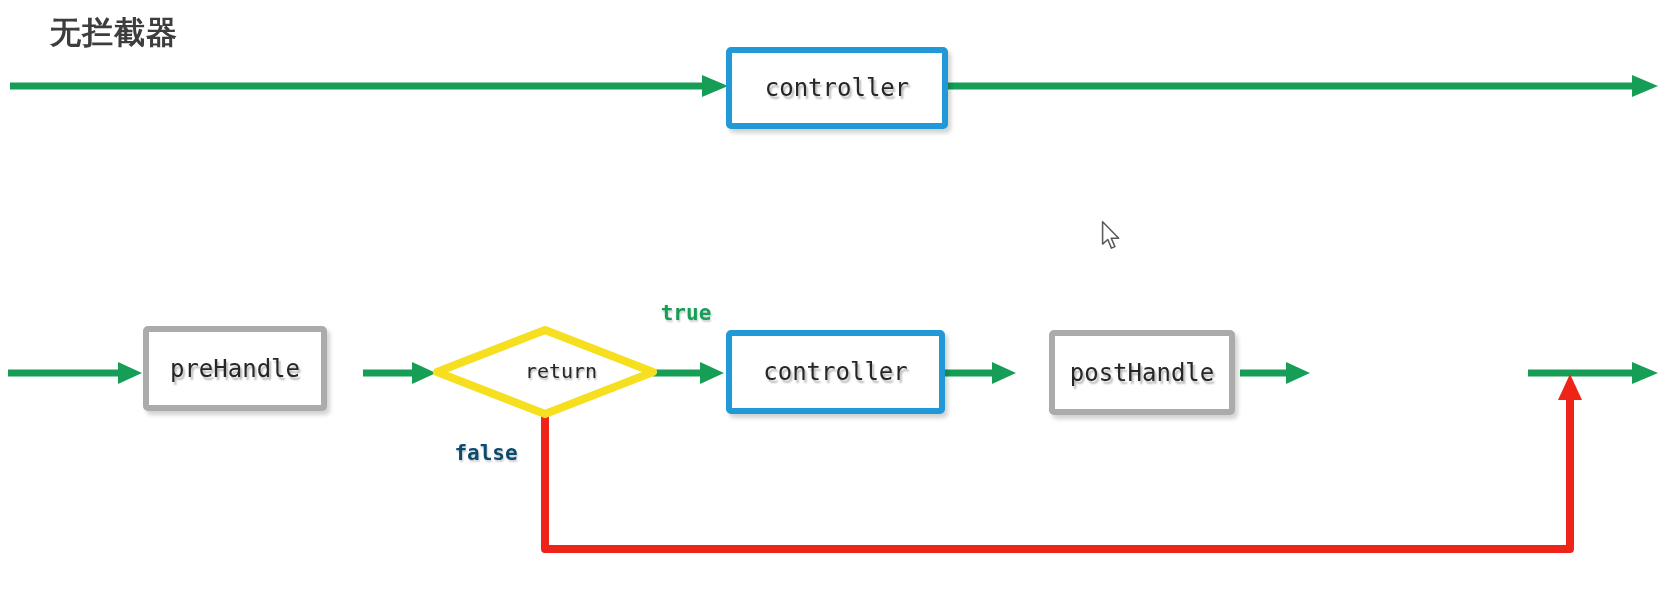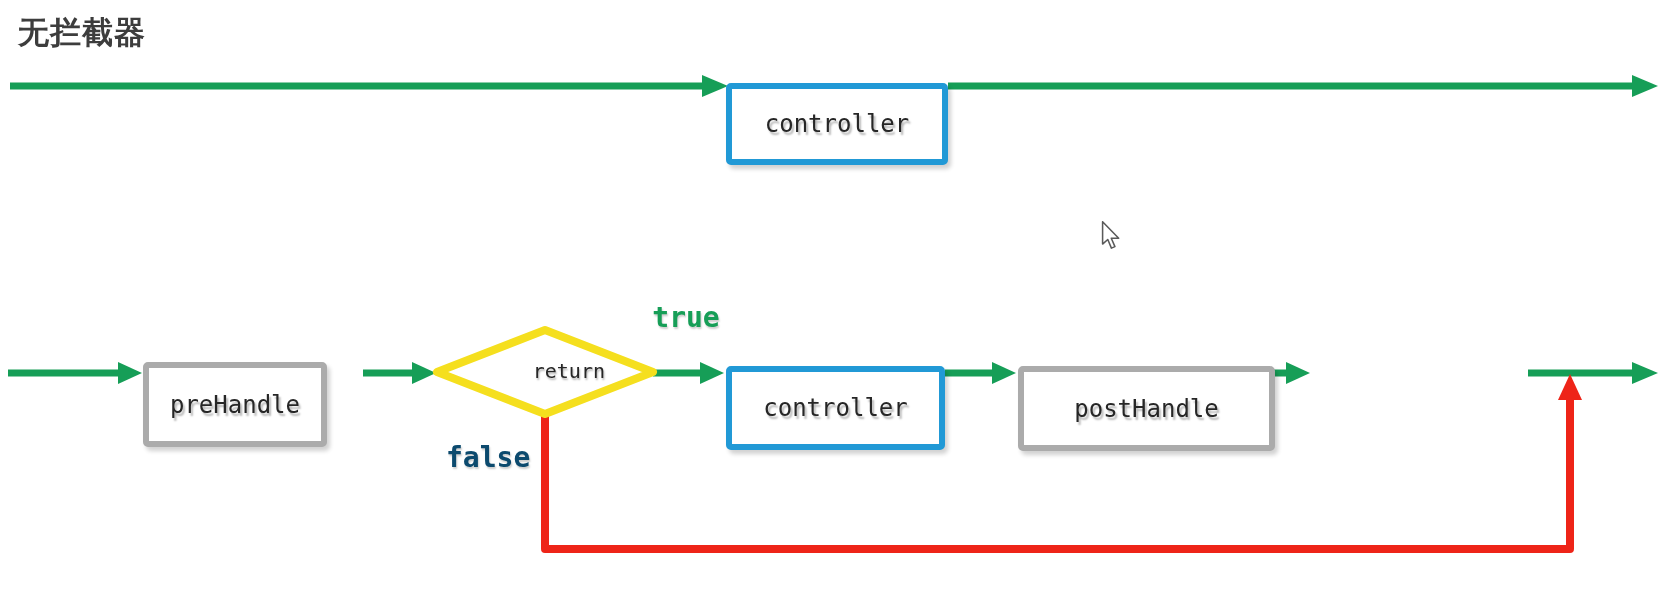--- a/index.html
+++ b/index.html
@@ -18,6 +18,7 @@
     color:#3d3d3d;
     letter-spacing:1px;
     white-space:nowrap;
+    margin-left:32px;
   }
   #heading-top{left:18px;top:12px;}
   #heading-bottom{left:18px;top:259px;}

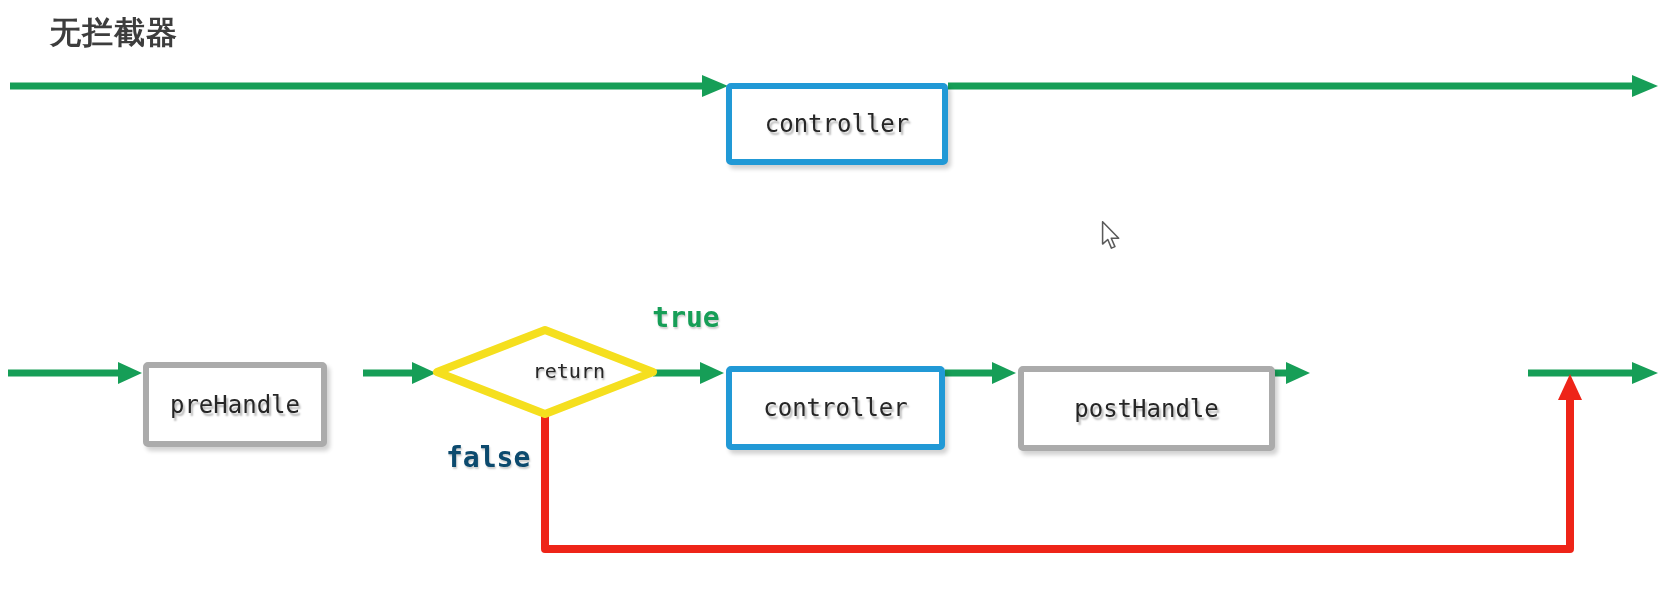--- a/index.html
+++ b/index.html
@@ -35,7 +35,6 @@
     box-shadow:3px 4px 4px rgba(0,0,0,0.18);
     box-sizing:border-box;
     white-space:nowrap;
-    margin-top:36px;
   }
   .node.blue{border-color:#2199d6;}
   #box-controller-top{left:726px;top:47px;width:222px;height:82px;}

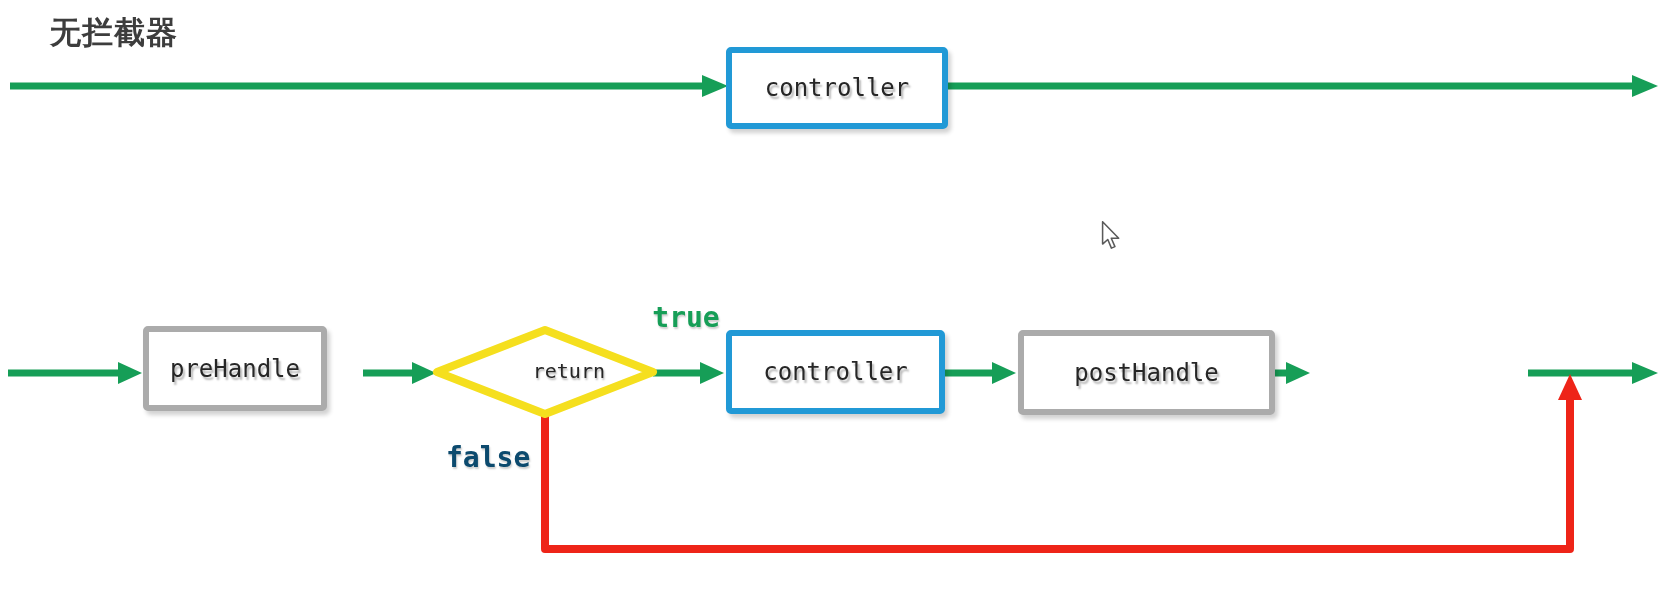--- a/index.html
+++ b/index.html
@@ -45,7 +45,7 @@
   .float-label{
     position:absolute;
     font-weight:bold;
-    font-size:28px;
+    font-size:21px;
     text-align:center;
     text-shadow:1px 2px 2px rgba(0,0,0,0.2);
     white-space:nowrap;

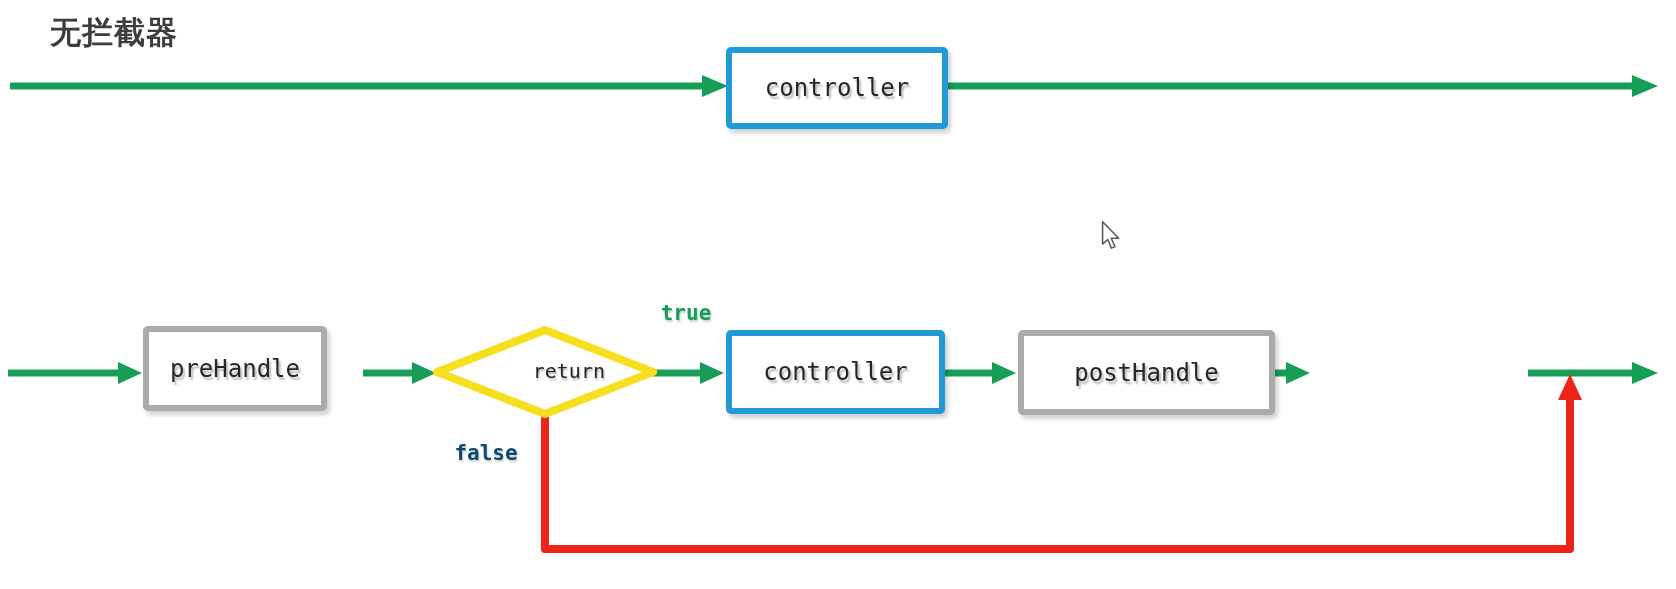--- a/index.html
+++ b/index.html
@@ -53,8 +53,8 @@
   #label-true{left:646px;top:301px;width:80px;color:#169e57;}
   #label-false{left:446px;top:441px;width:80px;color:#0c4a6e;}
   #label-return{
-    position:absolute;left:481px;top:359px;width:124px;
-    text-align:right;font-size:20px;color:#262626;
+    position:absolute;left:499px;top:359px;width:124px;
+    text-align:center;font-size:20px;color:#262626;
     text-shadow:1px 2px 2px rgba(0,0,0,0.3);
   }
   #cursor{position:absolute;left:1101px;top:221px;}

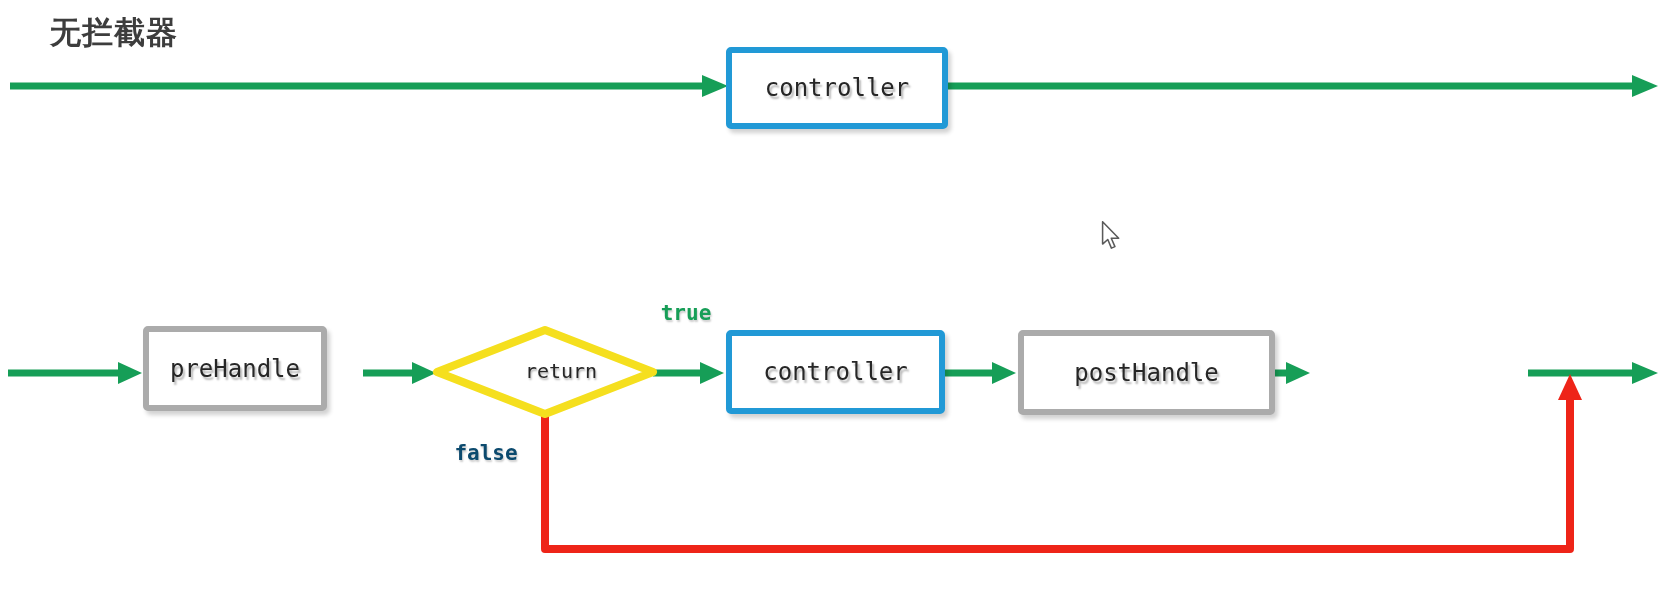--- a/index.html
+++ b/index.html
@@ -40,7 +40,7 @@
   #box-controller-top{left:726px;top:47px;width:222px;height:82px;}
   #box-prehandle{left:143px;top:326px;width:184px;height:85px;}
   #box-controller-bottom{left:726px;top:330px;width:219px;height:84px;}
-  #box-posthandle{left:1018px;top:330px;width:257px;height:85px;}
+  #box-posthandle{left:1049px;top:330px;width:186px;height:85px;}
   #box-aftercompletion{left:1312px;top:332px;width:216px;height:83px;font-size:20px;}
   .float-label{
     position:absolute;

